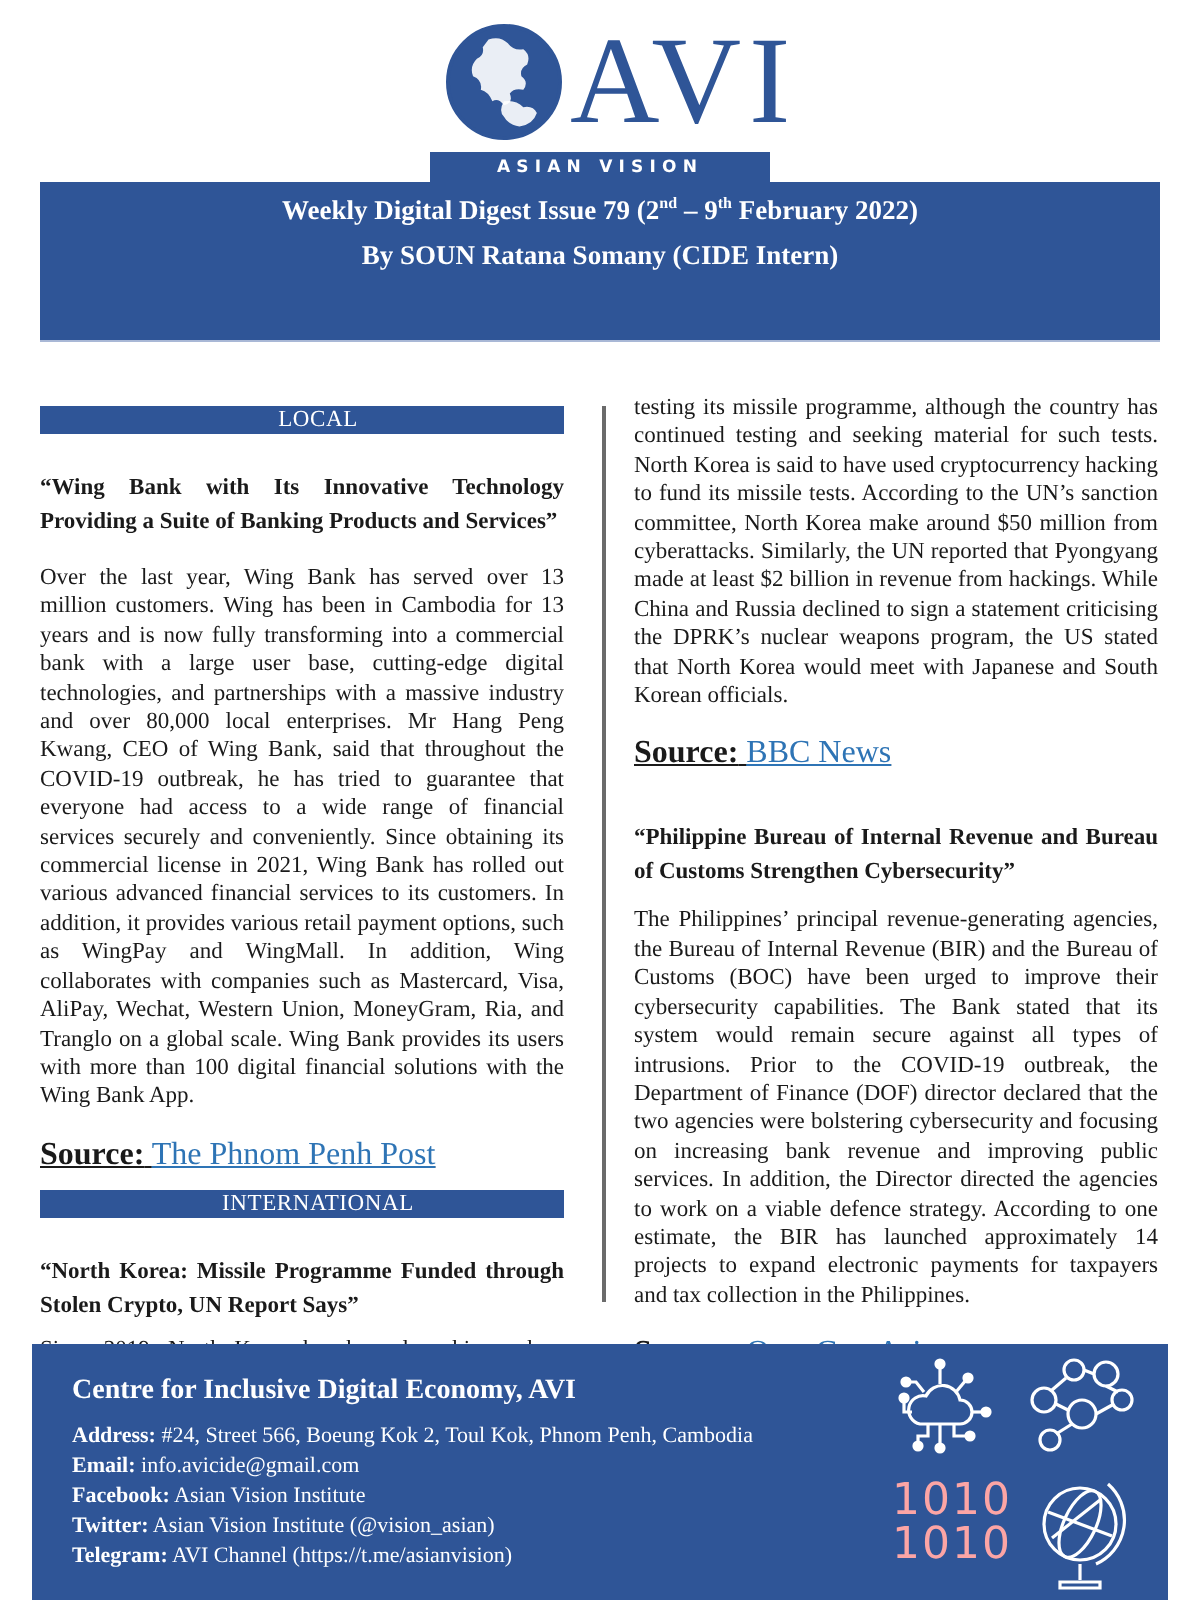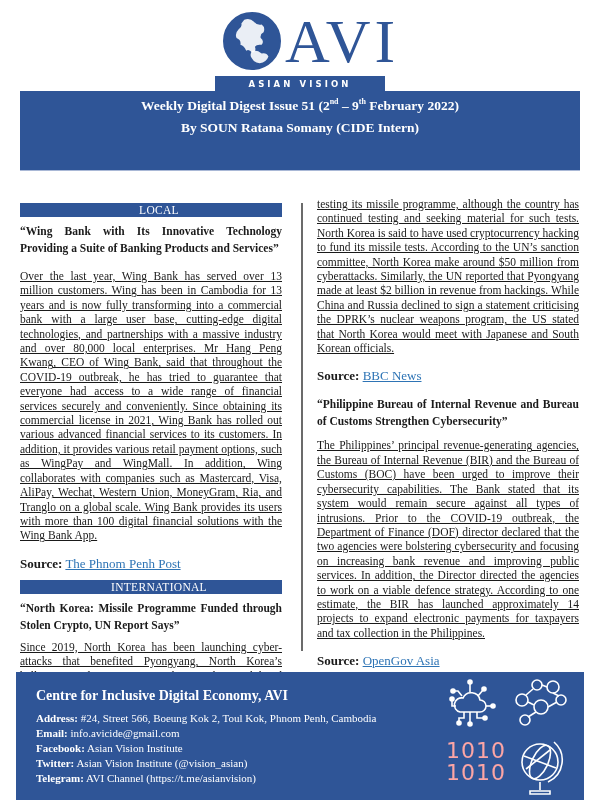--- a/index.html
+++ b/index.html
@@ -53,7 +53,7 @@
 </div>
 
 <div class="banner">
-  <div class="t2"><span>Weekly Digital Digest Issue 51 (2</span><sup>nd</sup><span> – 9</span><sup>th</sup><span> February 2022)</span></div>
+  <div class="t2"><span>Weekly Digital Digest Issue 79 (2</span><sup>nd</sup><span> – 9</span><sup>th</sup><span> February 2022)</span></div>
   <div class="t3">By SOUN Ratana Somany (CIDE Intern)</div>
 </div>
 

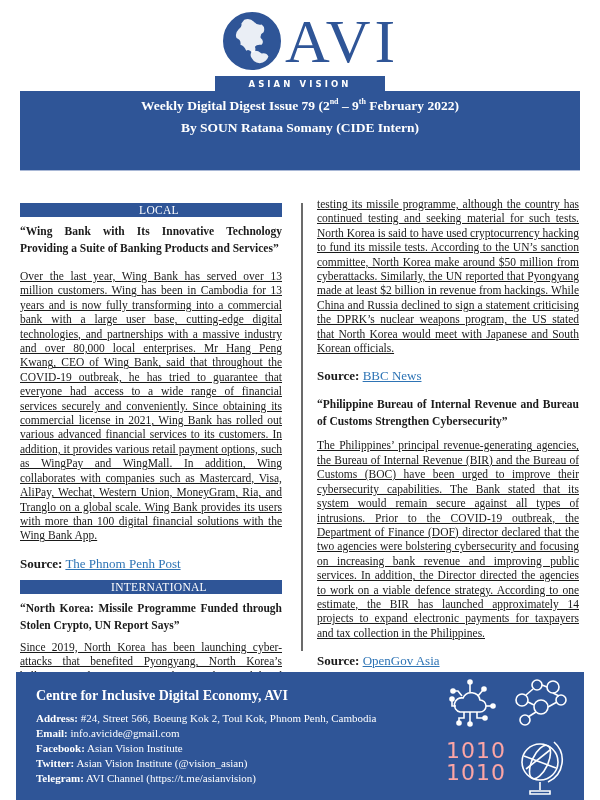--- a/index.html
+++ b/index.html
@@ -27,7 +27,7 @@
   .section-bar { background:#2f5597; color:#fff; text-align:center; font-size:11.5px;
                  height:14px; line-height:14px; letter-spacing:0.3px;padding-left:16px; }
   .headline { font-weight:bold; font-size:11.5px; line-height:17px; margin-top:6px; text-align:justify; }
-  p.body { font-size:11.5px; line-height:14.4px; margin:0; text-align:justify;text-decoration:underline; }
+  p.body { font-size:11.5px; line-height:14.4px; margin:0; text-align:justify; }
   .source { font-size:13px; margin:0; }
   .source b { font-weight:bold; }
   .source a { color:#2e74b5; text-decoration:underline; }

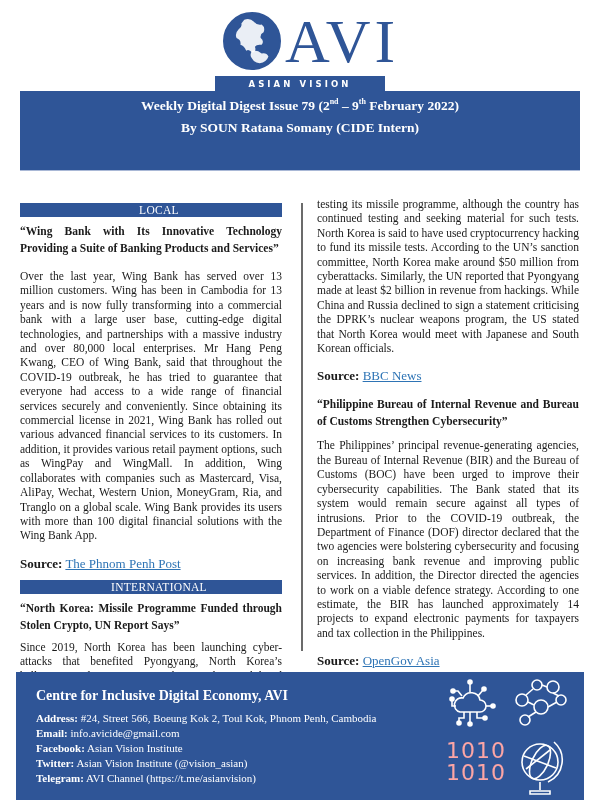--- a/index.html
+++ b/index.html
@@ -26,7 +26,7 @@
 
   .section-bar { background:#2f5597; color:#fff; text-align:center; font-size:11.5px;
                  height:14px; line-height:14px; letter-spacing:0.3px;padding-left:16px; }
-  .headline { font-weight:bold; font-size:11.5px; line-height:17px; margin-top:6px; text-align:justify; }
+  .headline { font-weight:bold; font-size:11.5px; line-height:17px; margin-top:19px; text-align:justify; }
   p.body { font-size:11.5px; line-height:14.4px; margin:0; text-align:justify; }
   .source { font-size:13px; margin:0; }
   .source b { font-weight:bold; }

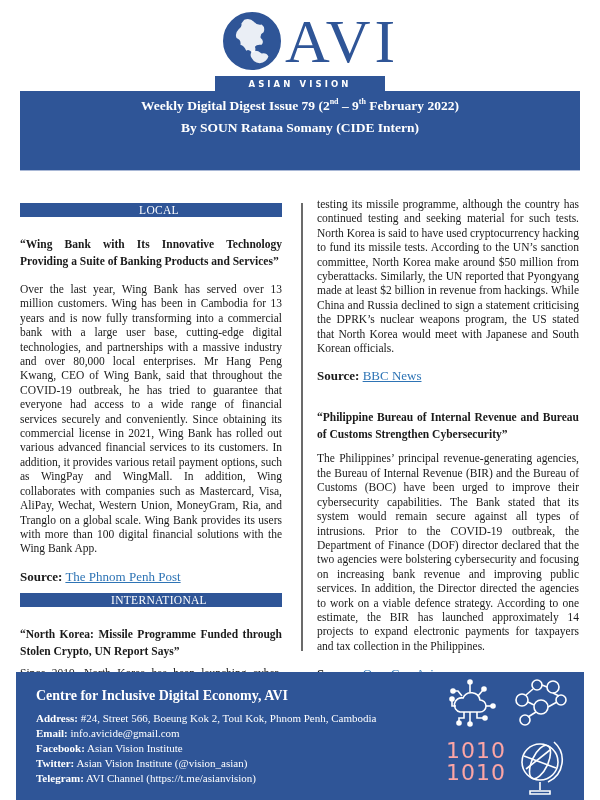--- a/index.html
+++ b/index.html
@@ -28,7 +28,7 @@
                  height:14px; line-height:14px; letter-spacing:0.3px;padding-left:16px; }
   .headline { font-weight:bold; font-size:11.5px; line-height:17px; margin-top:19px; text-align:justify; }
   p.body { font-size:11.5px; line-height:14.4px; margin:0; text-align:justify; }
-  .source { font-size:13px; margin:0; }
+  .source { font-size:16px; margin:0;text-decoration:underline; }
   .source b { font-weight:bold; }
   .source a { color:#2e74b5; text-decoration:underline; }
 

